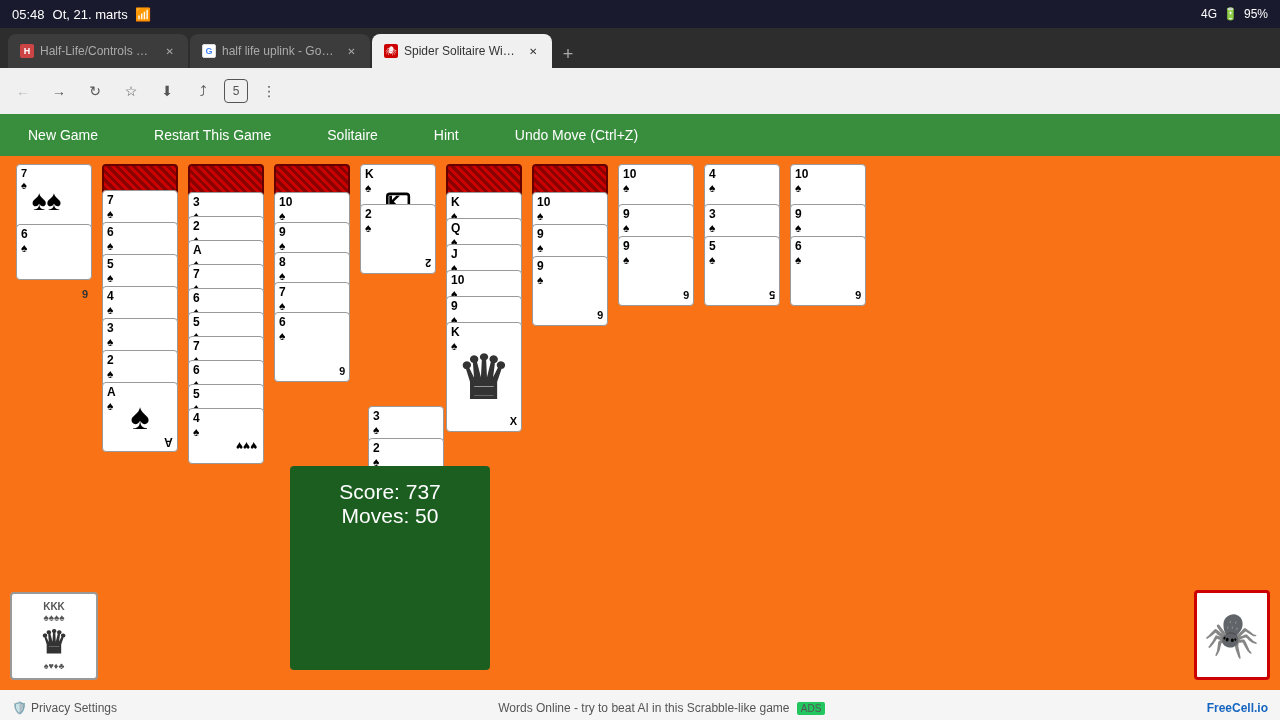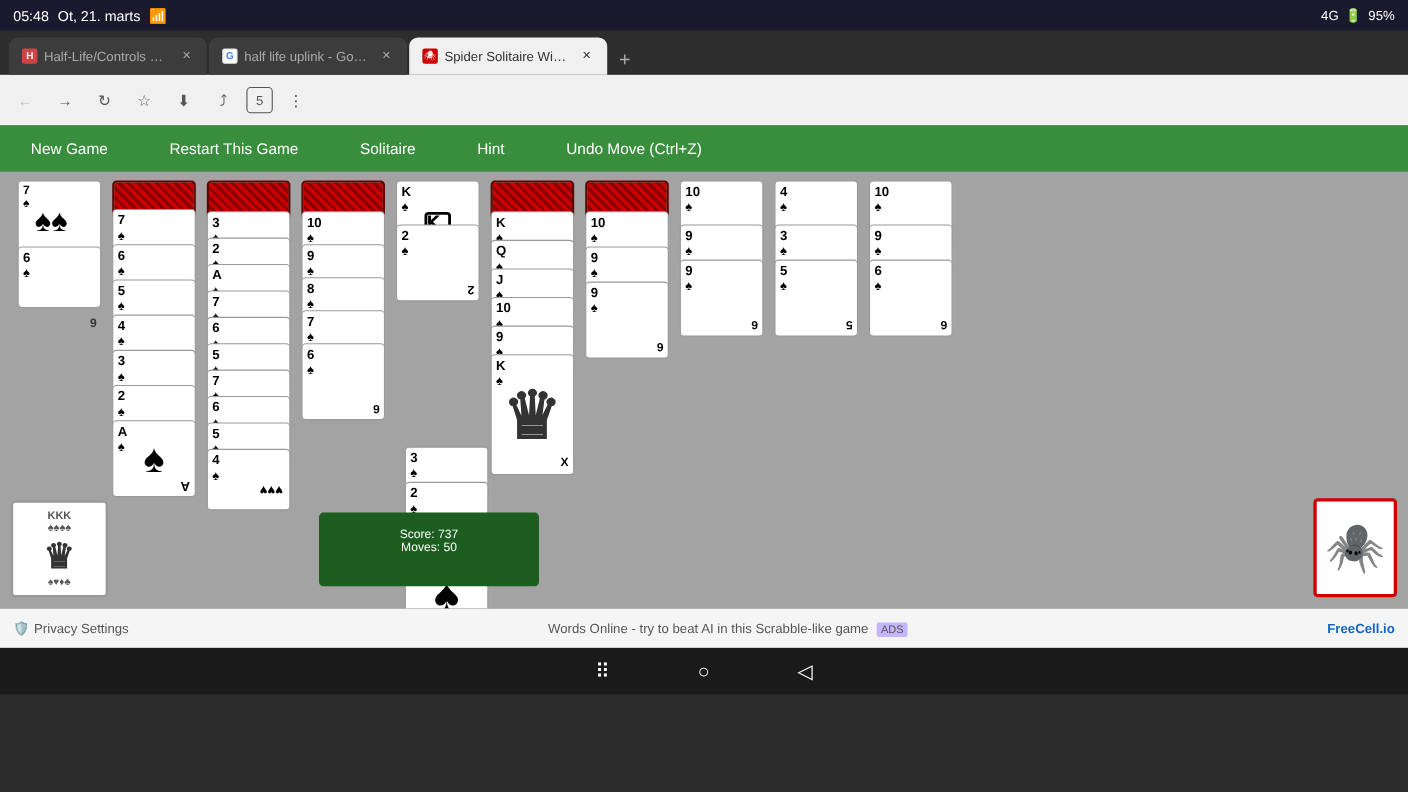--- a/index.html
+++ b/index.html
@@ -169,7 +169,7 @@
   </div>
 </div>
 
-<div id="game-area" style="height: 439px; background: #a3a3a3; position: relative;">
+<div id="game-area" style="height: 576px; background: #f97316; position: relative;">
 
   <div id="menu-bar">
     <span class="menu-item">New Game</span>

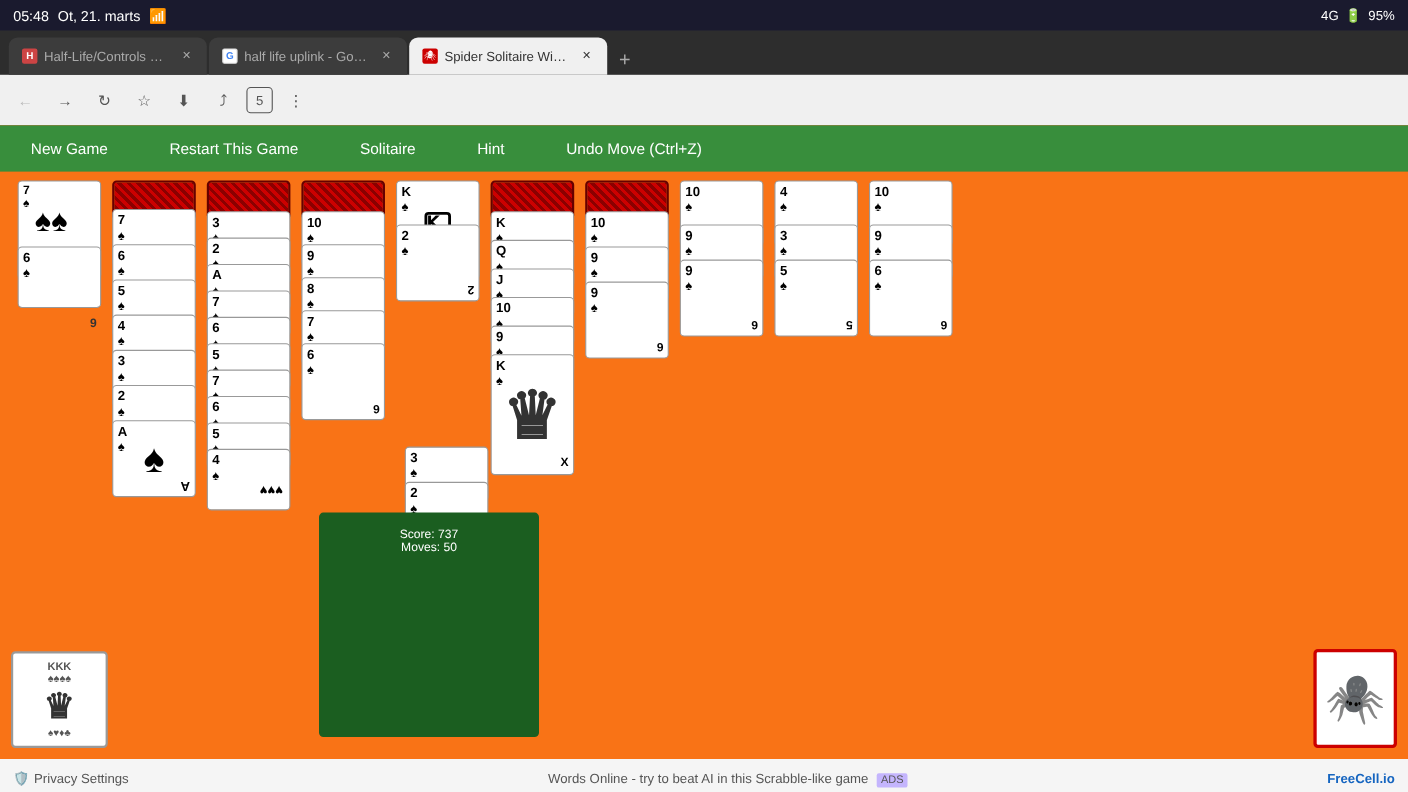--- a/index.html
+++ b/index.html
@@ -383,7 +383,7 @@
       </div>
     </div>
 
-    <div id="score-display" style="position:absolute;left:390px;top:310px;background:#1b5e20;border:none;padding:14px 40px;color:#fff;font-size:11px;text-align:center;z-index:20;min-width:200px;border-radius:4px;">
+    <div id="score-display" style="position:absolute;left:390px;top:310px;background:#1b5e20;border:none;padding:14px 40px;color:#fff;font-size:21px;text-align:center;z-index:20;min-width:200px;border-radius:4px;">
         <div>Score: 737</div>
         <div>Moves: 50</div>
       </div>

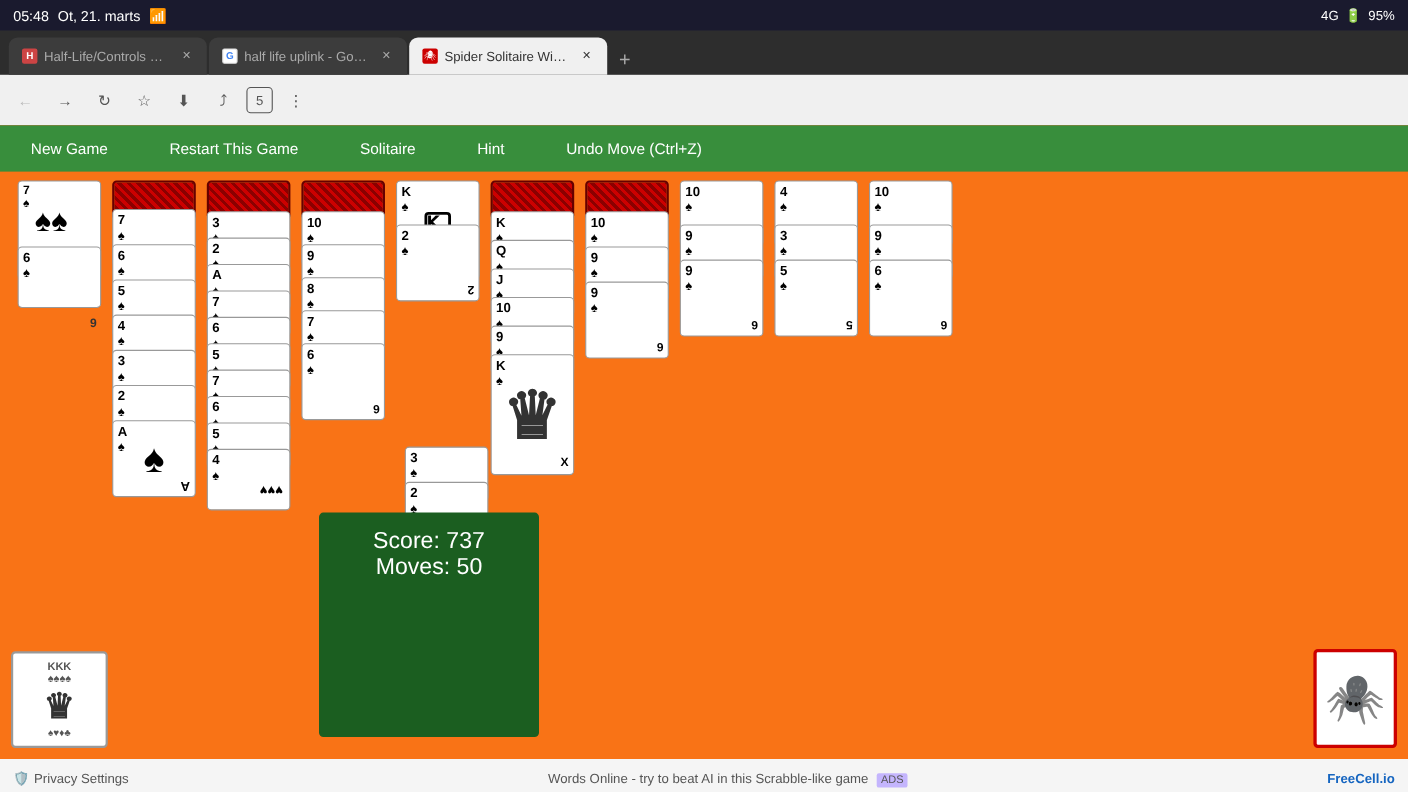--- a/index.html
+++ b/index.html
@@ -411,7 +411,7 @@
   </div>
   <div>
     <span>Words Online - try to beat AI in this Scrabble-like game</span>
-    <span style="background:#c4b5fd;padding:1px 4px;border-radius:2px;font-size:10px;margin-left:4px;">ADS</span>
+    <span style="background:#22c55e;padding:1px 4px;border-radius:2px;font-size:10px;margin-left:4px;">ADS</span>
   </div>
   <div style="font-weight:bold;color:#1565c0;">FreeCell.io</div>
 </div>

